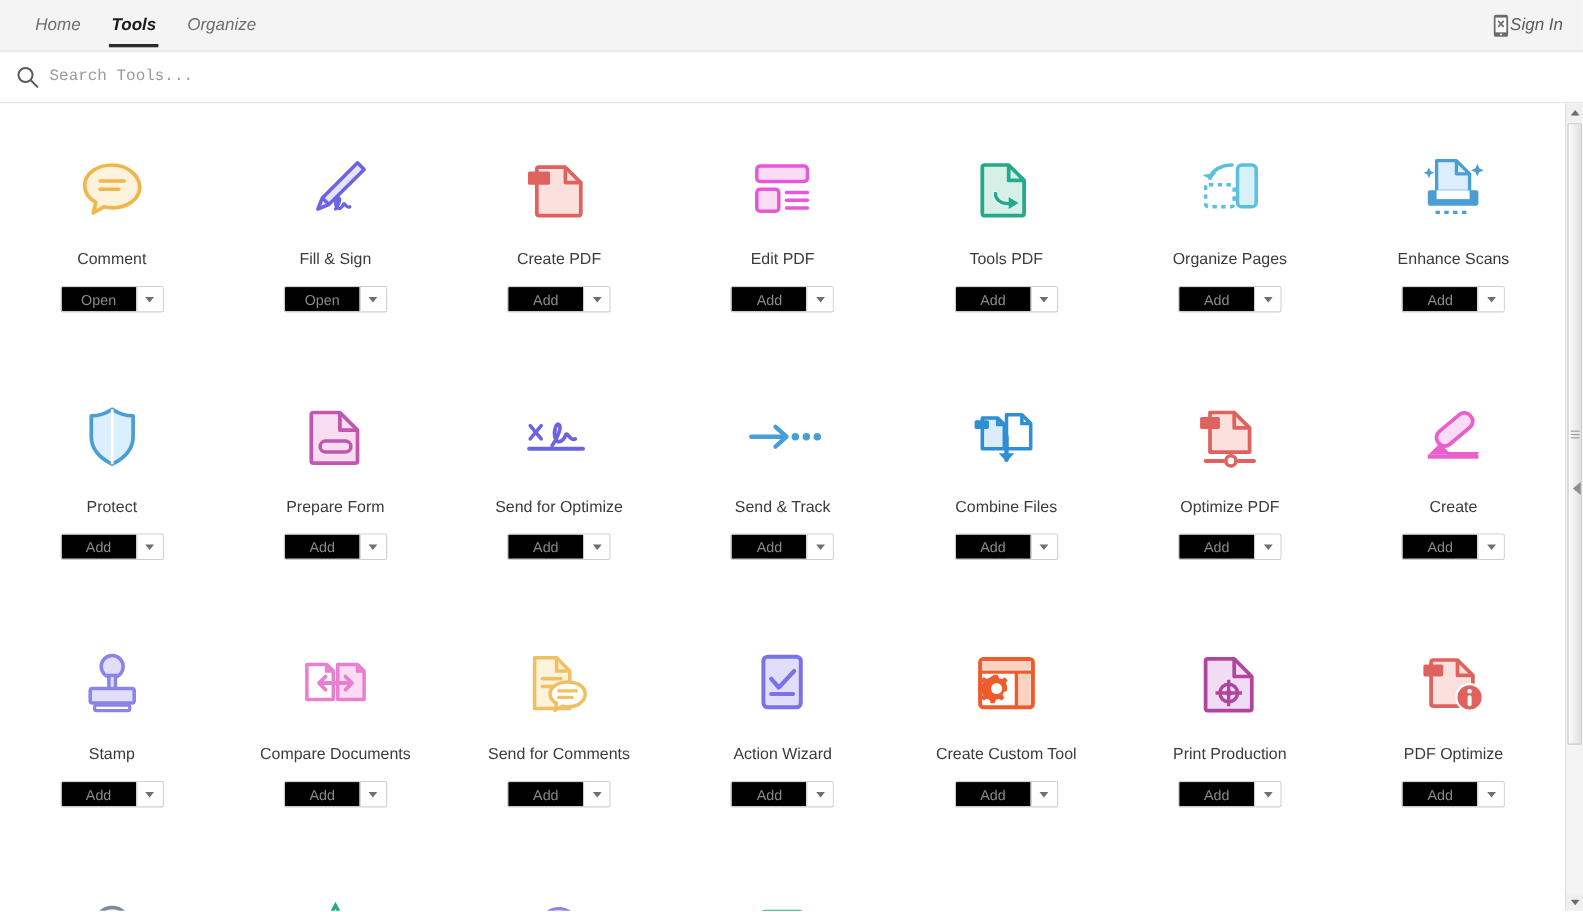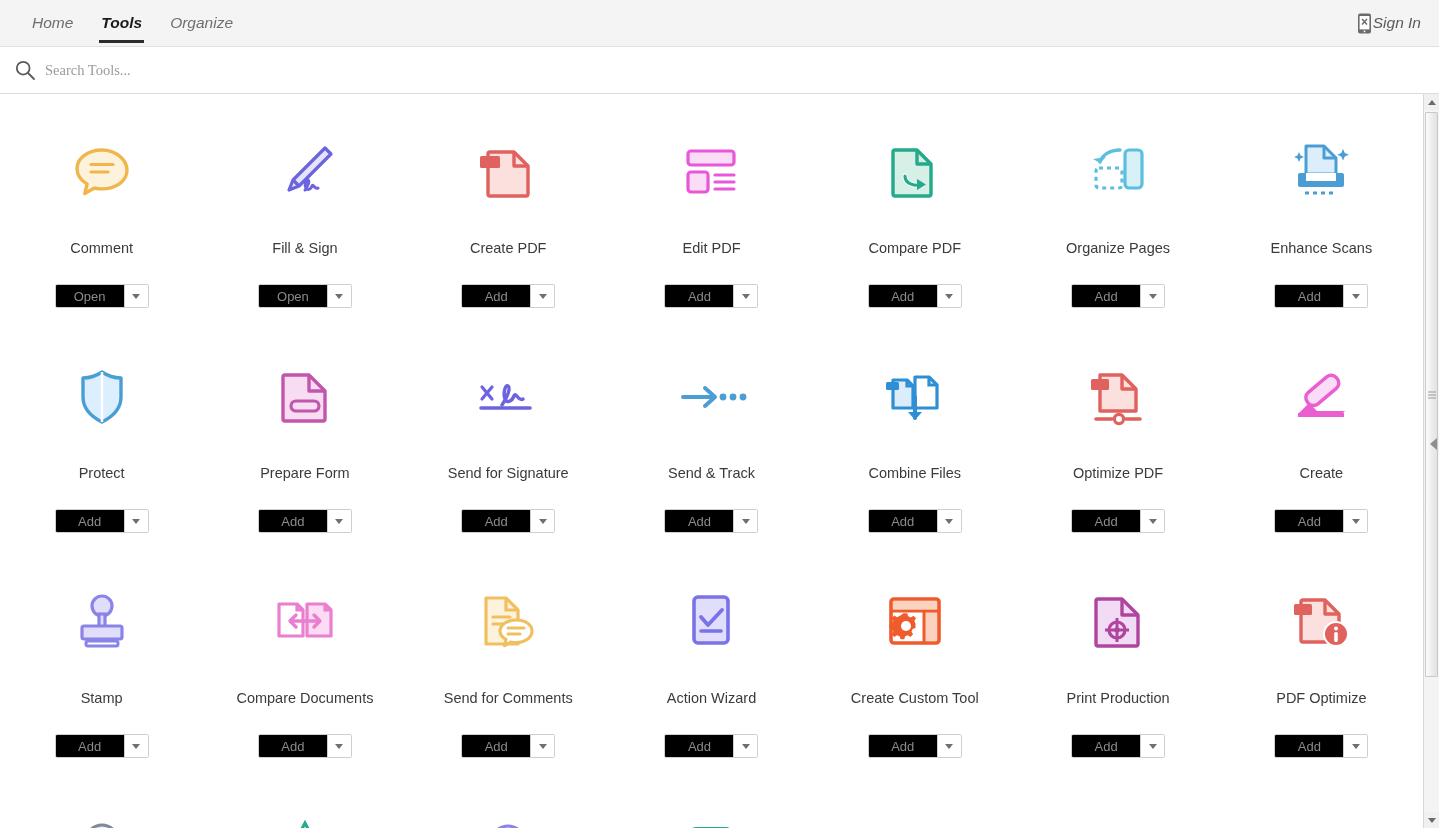--- a/index.html
+++ b/index.html
@@ -63,7 +63,7 @@
   .search-icon { width: 22px; height: 22px; flex: 0 0 auto; margin-right: 9px; }
   .search-input {
     border: none; outline: none;
-    font-family: Liberation Serif, serif;
+    font-family: Liberation Mono, monospace;
     font-size: 14.5px;
     color: #14532d;
     width: 420px;

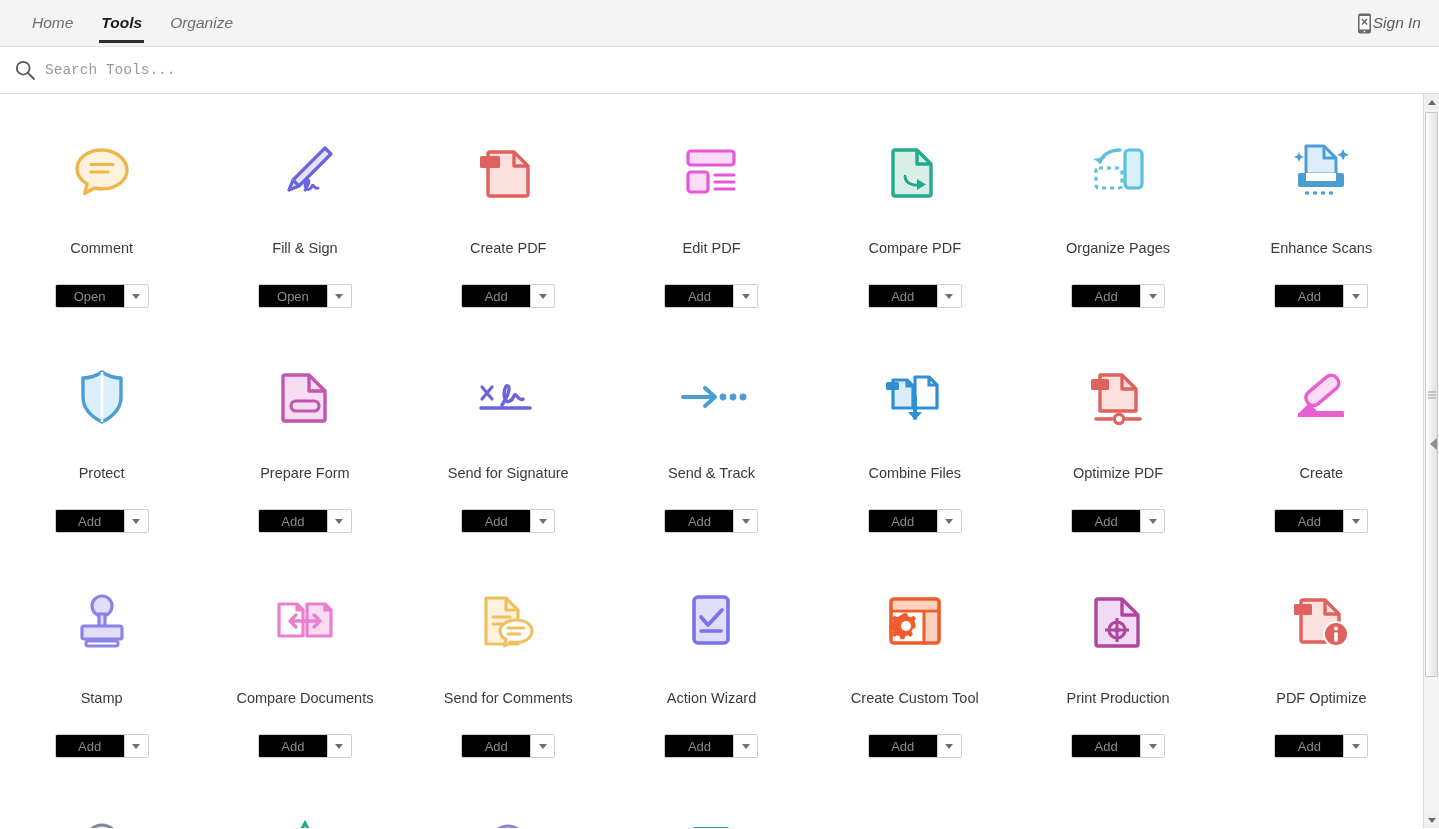--- a/index.html
+++ b/index.html
@@ -95,7 +95,6 @@
     align-items: center;
     height: 225px;
     padding-top: 20px;
-    gap: 12px;
   }
   .tool-icon {
     width: 72px; height: 72px;

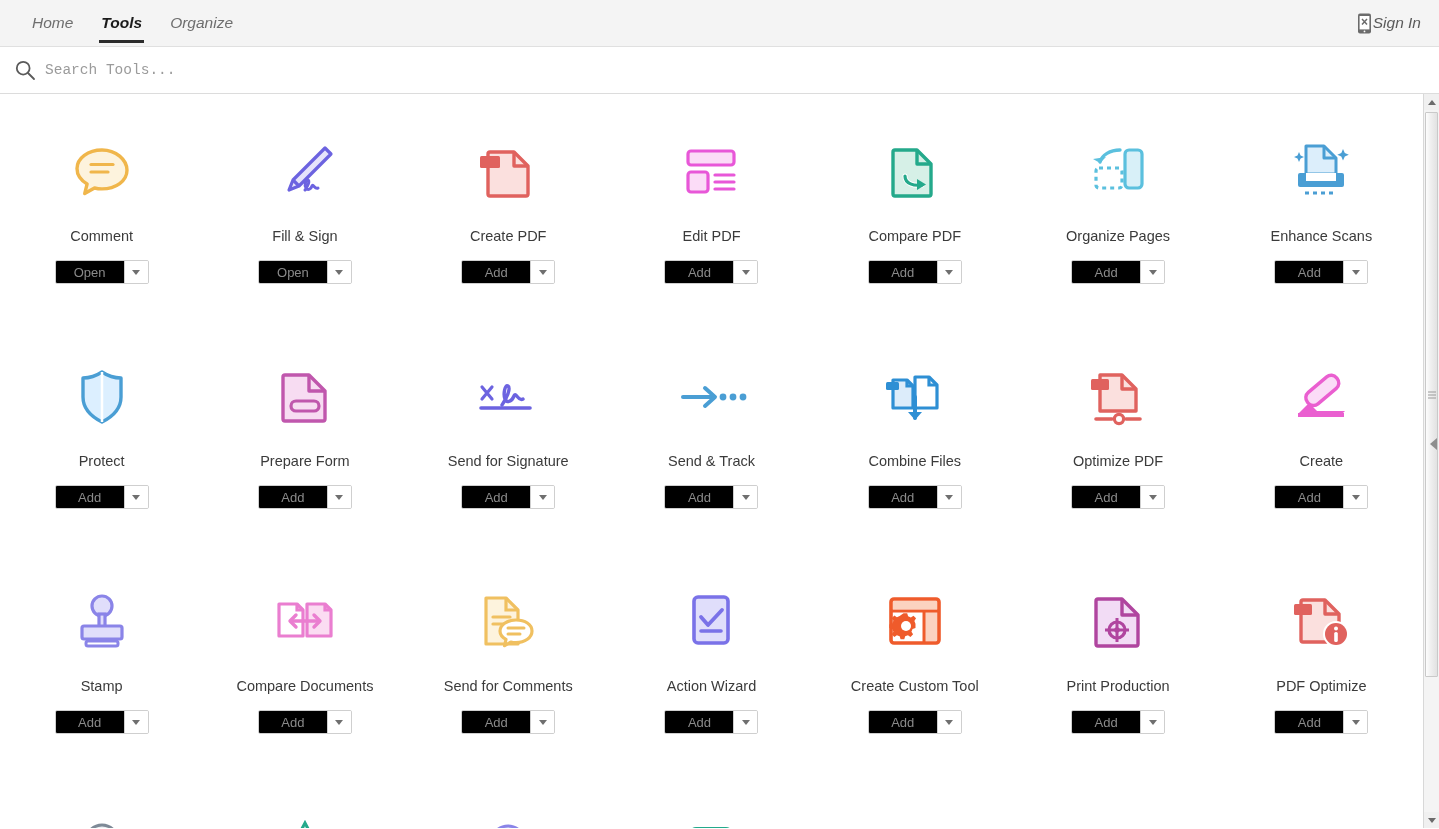--- a/index.html
+++ b/index.html
@@ -328,7 +328,7 @@
             <path d="M38 43l9 5.6-9 5.4z" fill="#24a98b"></path>
           </svg>
         </div>
-        <div class="tool-label">Compare PDF</div>
+        <div class="tool-label">Tools PDF</div>
         <div class="tool-btn">
           <div class="tool-btn-main">Add</div>
           <div class="tool-btn-caret">

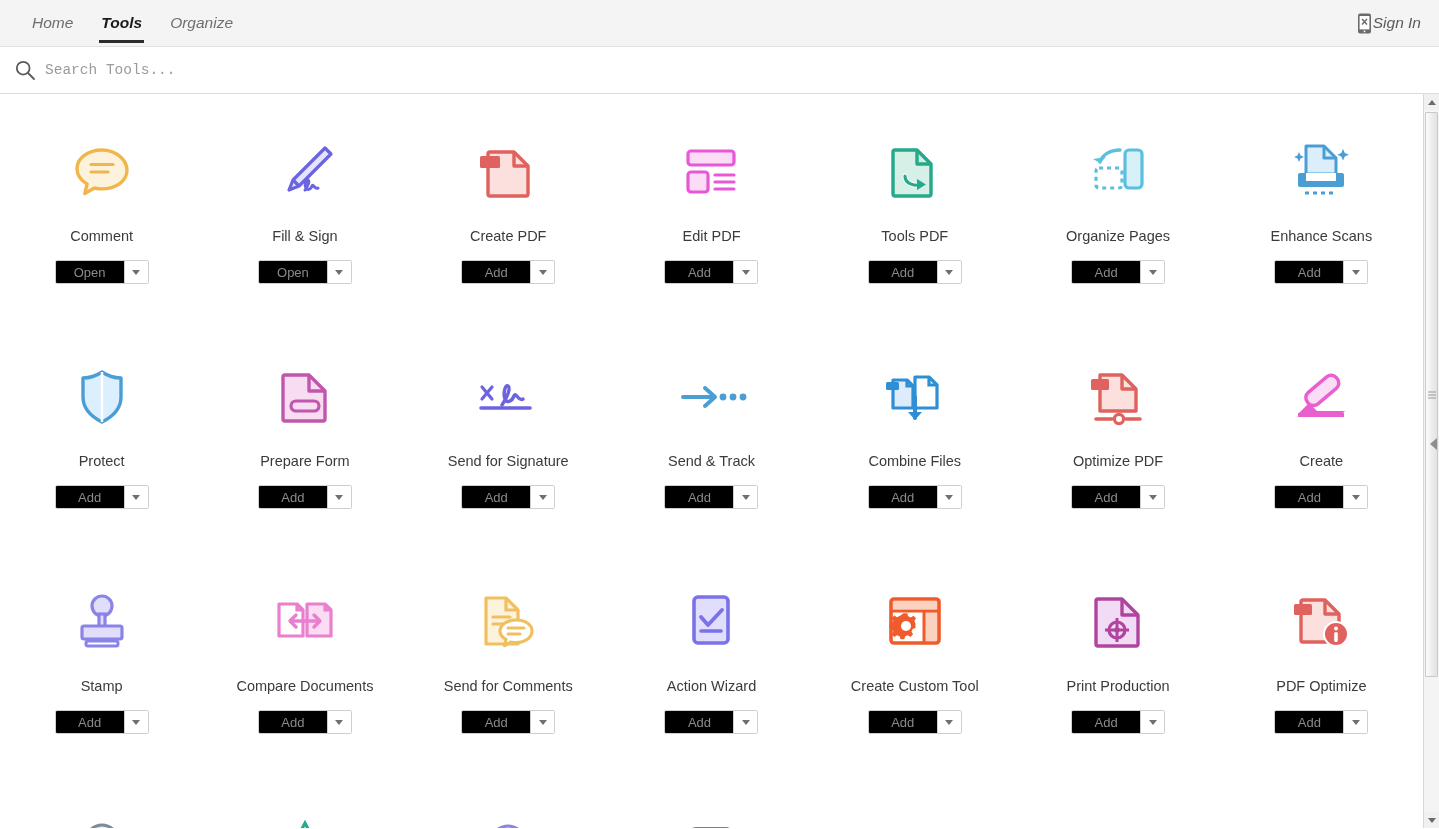--- a/index.html
+++ b/index.html
@@ -417,7 +417,7 @@
             <line x1="9" y1="47" x2="58" y2="47" stroke="#6c63e0" stroke-width="3.6" stroke-linecap="round"></line>
           </svg>
         </div>
-        <div class="tool-label">Send for Signature</div>
+        <div class="tool-label">Send for Optimize</div>
         <div class="tool-btn">
           <div class="tool-btn-main">Add</div>
           <div class="tool-btn-caret">

